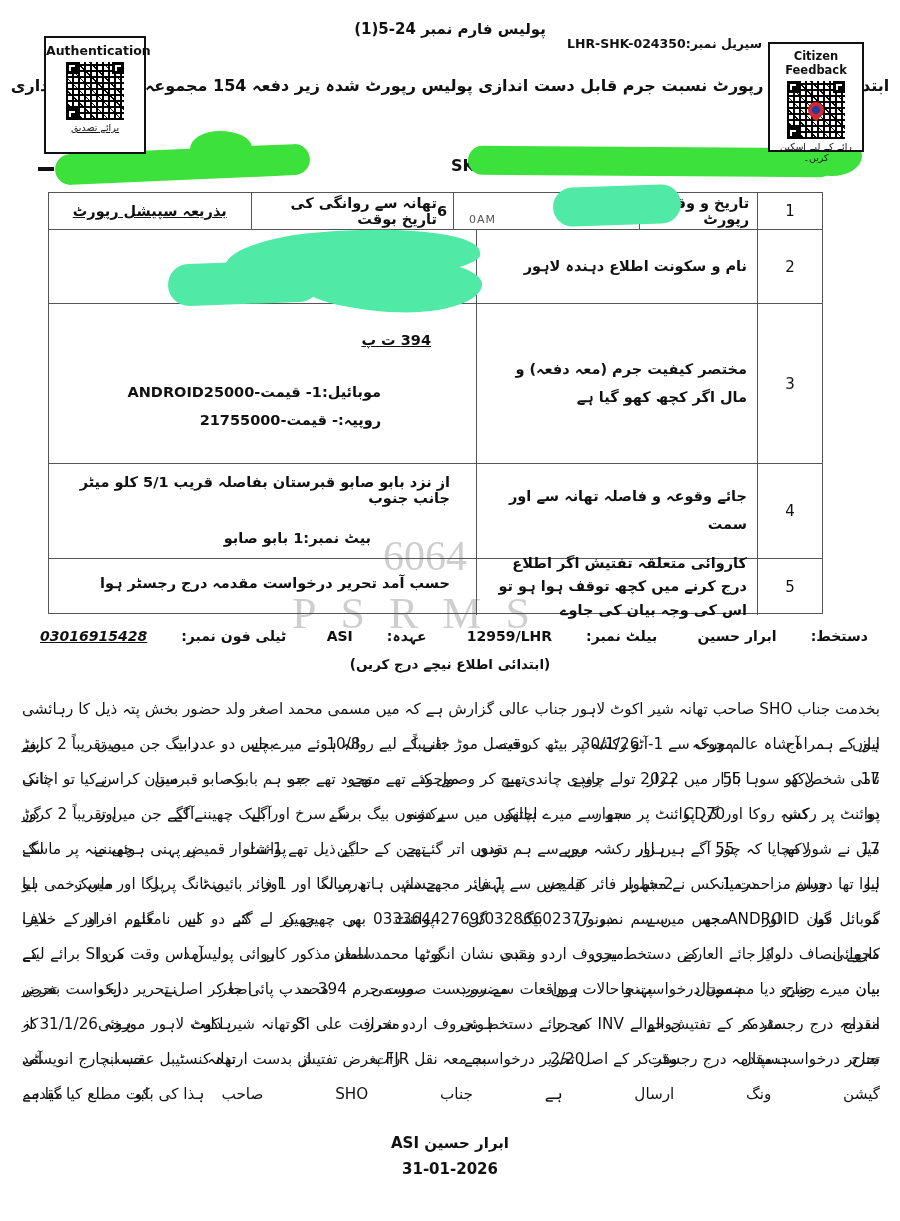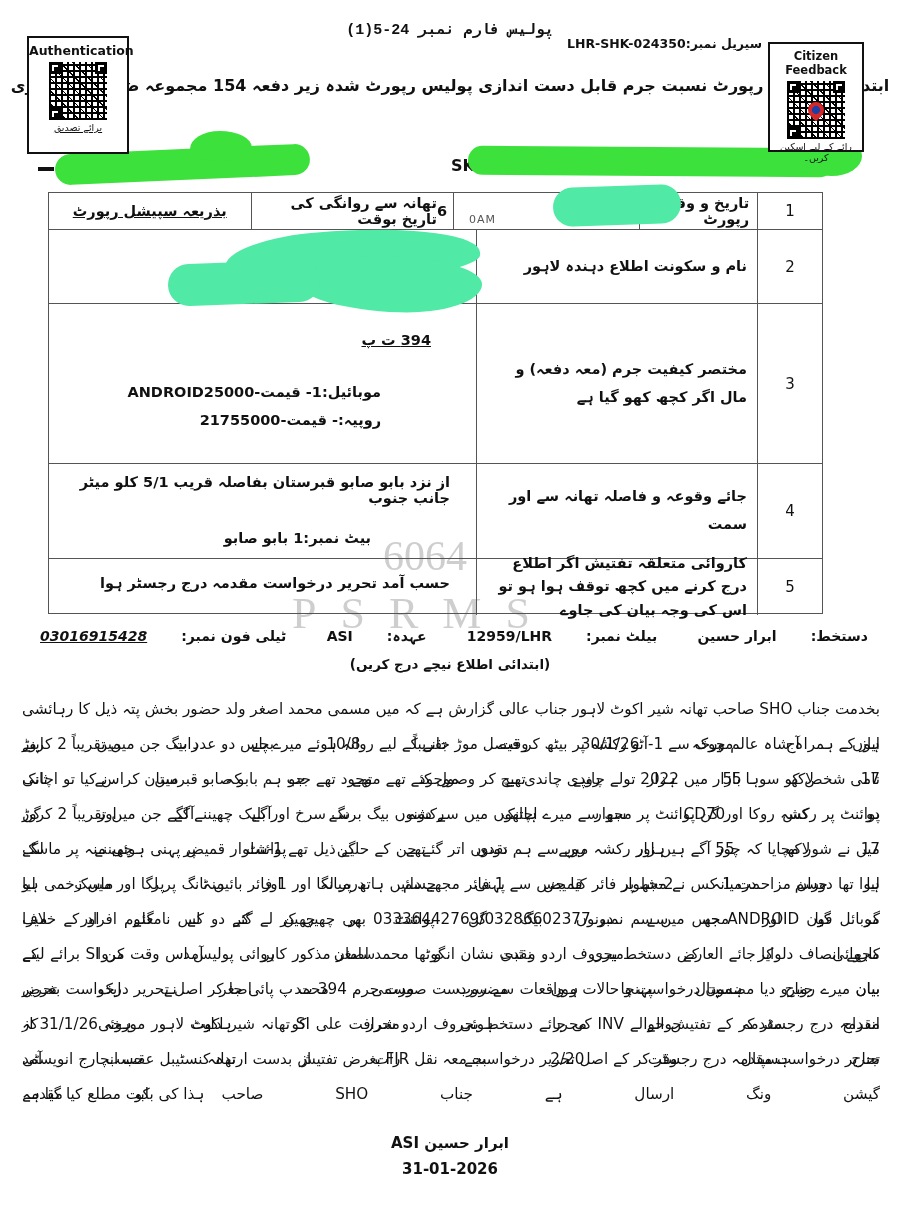--- a/index.html
+++ b/index.html
@@ -10,7 +10,7 @@
   .u{text-decoration:underline;}
 
   
-  #form-number{top:20px;left:0;width:900px;text-align:center;font-size:15px;font-weight:bold;font-family:Liberation Mono, monospace;}
+  #form-number{top:20px;left:0;width:900px;text-align:center;font-size:15px;font-weight:bold;}
   #serial{top:36px;right:138px;font-size:12.5px;font-weight:bold;}
   #header-title{top:76px;left:0;width:900px;text-align:center;font-size:16px;font-weight:bold;}
 

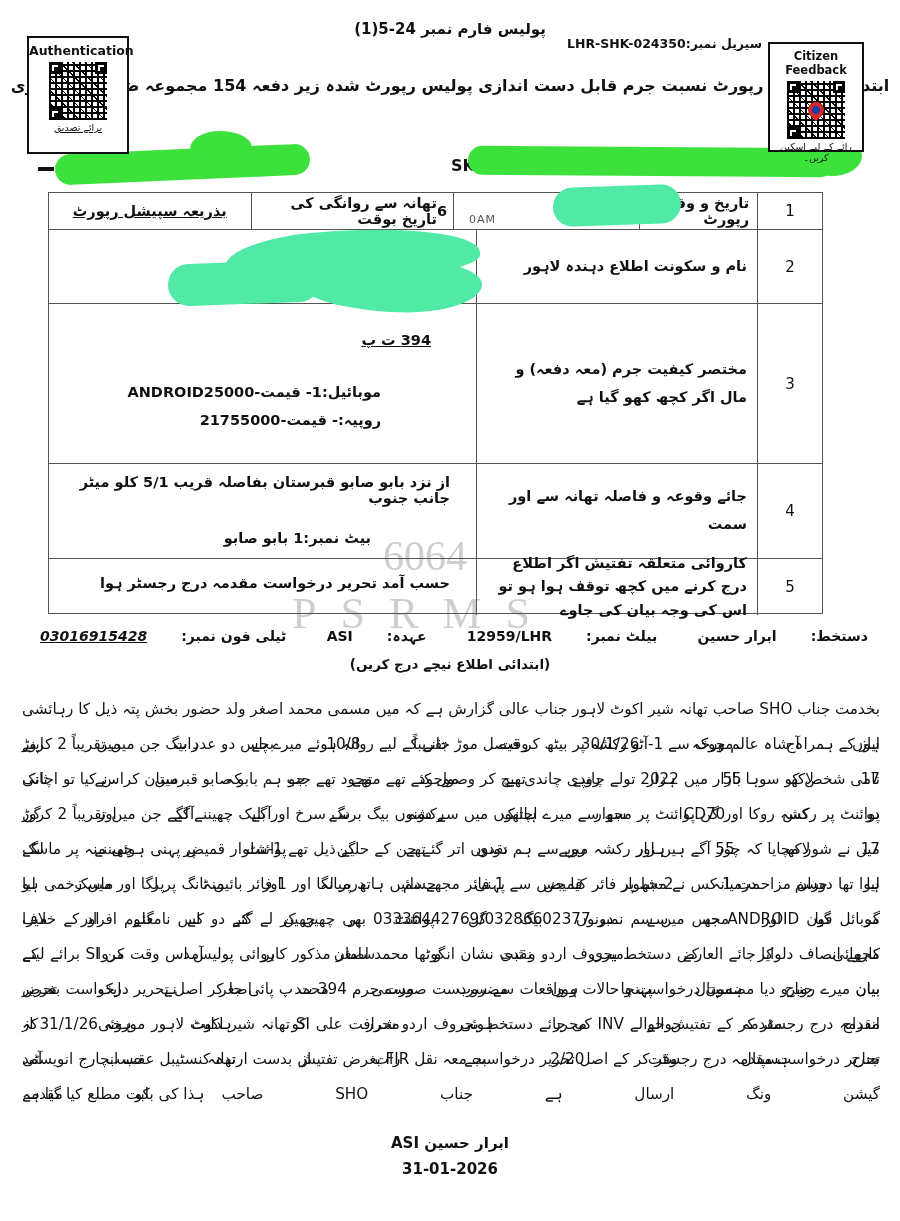--- a/index.html
+++ b/index.html
@@ -16,7 +16,7 @@
 
   
   .qrbox{border:2px solid #111;background:#fff;text-align:center;z-index:6;}
-  #auth-box{top:36px;left:27px;width:98px;height:114px;text-align:center;}
+  #auth-box{top:36px;left:44px;width:98px;height:114px;text-align:center;}
   #feedback-box{top:42px;left:768px;width:92px;height:106px;}
   .qrbox .ttl{font-weight:bold;font-size:12.5px;margin-top:5px;}
   #feedback-box .ttl{font-size:11.5px;}

